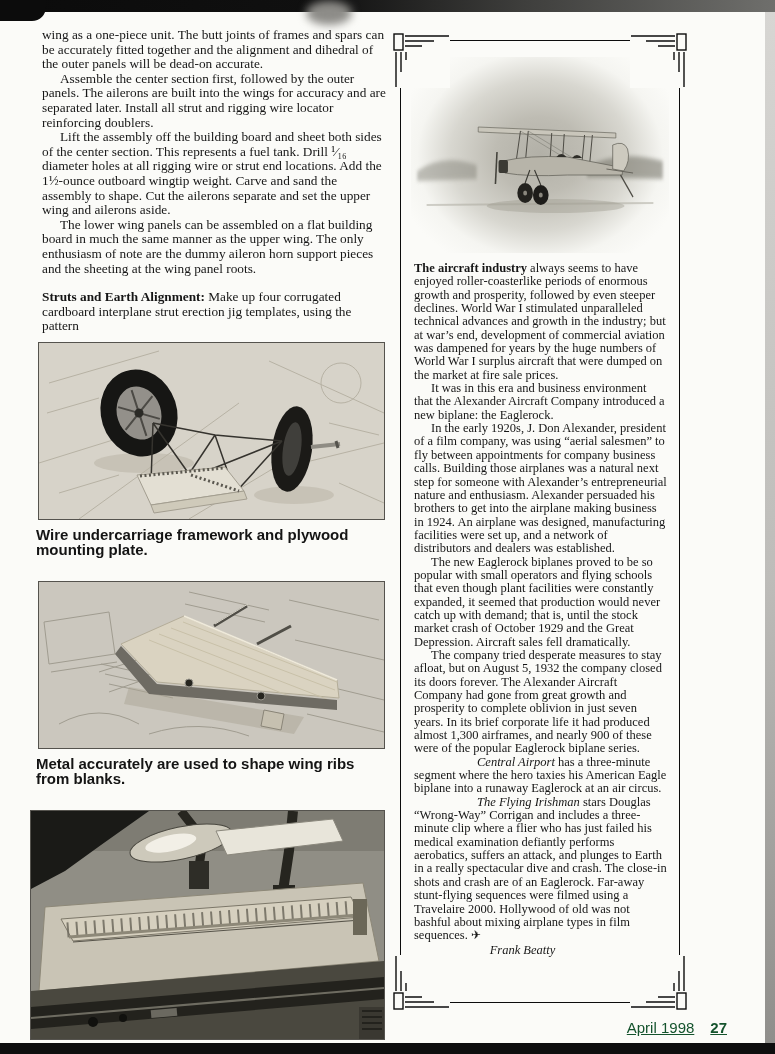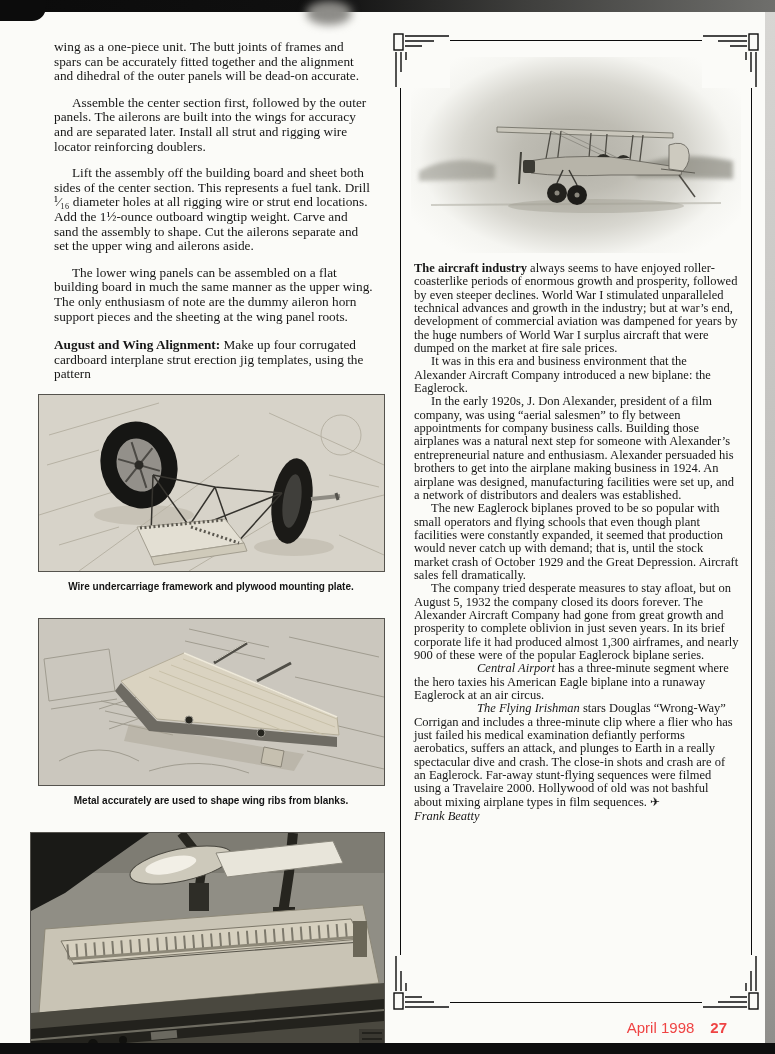--- a/index.html
+++ b/index.html
@@ -24,7 +24,7 @@
   
   .col-left { position:absolute; left:42px; top:28px; width:344px;
     font-size:13.3px; line-height:14.6px; }
-  p.body { margin:12px; }
+  p.body { margin:0; }
   p.indent { text-indent:18px; }
   p.section { margin-top:14px; }
   b.lead { font-weight:bold; }

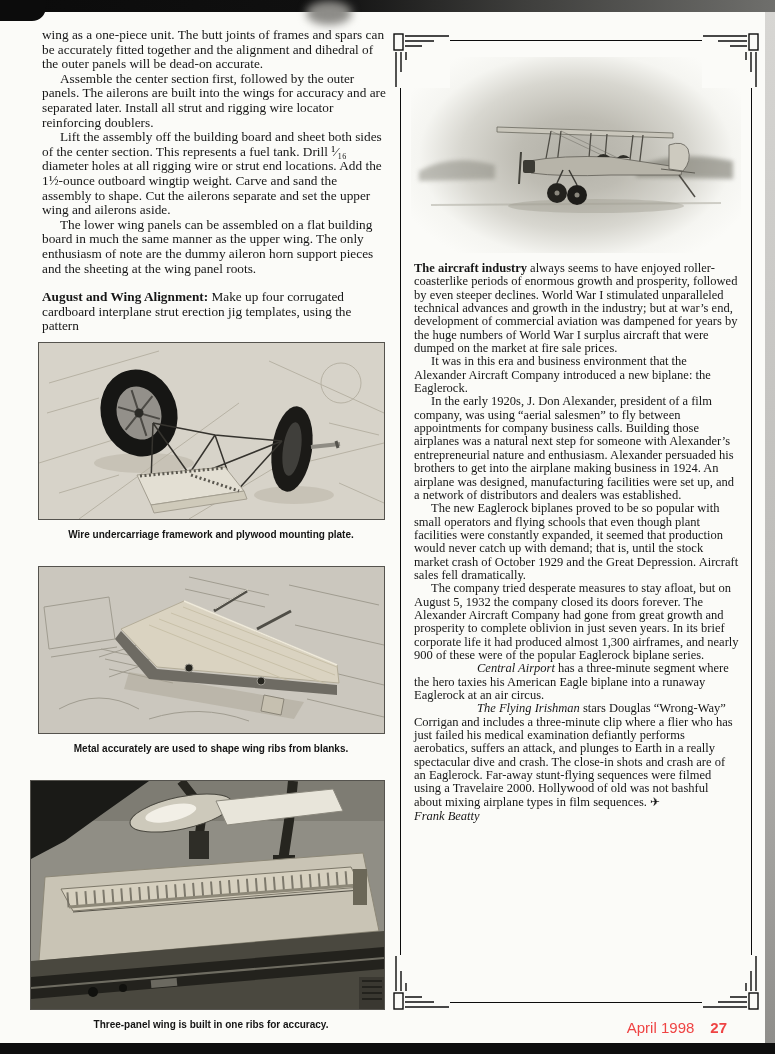--- a/index.html
+++ b/index.html
@@ -39,7 +39,7 @@
     font-size:10px; line-height:15px; margin:7px 0 0 -6px; color:#141414;text-align:center; }
 
   
-  .frame { position:absolute; left:400px; top:40px; width:352px; height:963px;
+  .frame { position:absolute; left:400px; top:40px; width:280px; height:963px;
     border:1.5px solid #0c0c0c; background:#fbfbf8; box-sizing:border-box; }
   .orn { position:absolute; width:58px; height:58px; background:#fbfbf8; z-index:3; }
   .orn svg { display:block; }

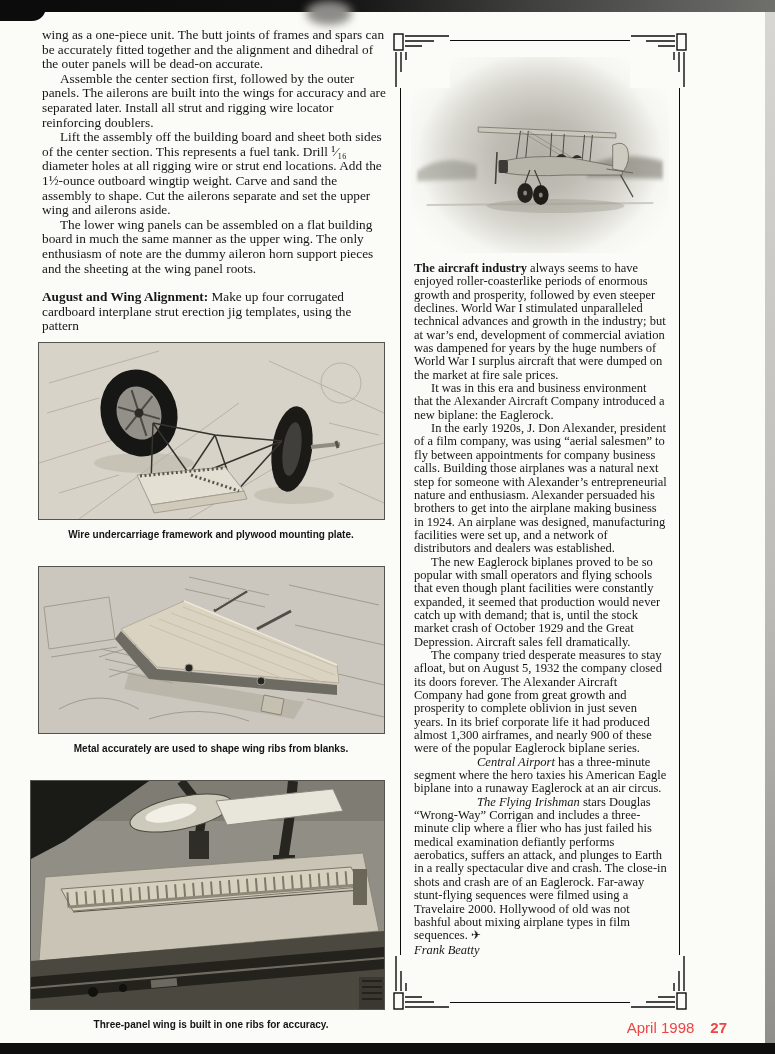--- a/index.html
+++ b/index.html
@@ -77,7 +77,7 @@
     <p class="body indent"><span>Assemble the center section first, followed by the outer panels. The ailerons are built into the wings for accuracy and are separated later. Install all strut and rigging wire locator reinforcing doublers.</span></p>
     <p class="body indent"><span>Lift the assembly off the building board and sheet both sides of the center section. This represents a fuel tank. Drill ¹⁄₁₆ diameter holes at all rigging wire or strut end locations. Add the 1½-ounce outboard wingtip weight. Carve and sand the assembly to shape. Cut the ailerons separate and set the upper wing and ailerons aside.</span></p>
     <p class="body indent"><span>The lower wing panels can be assembled on a flat building board in much the same manner as the upper wing. The only enthusiasm of note are the dummy aileron horn support pieces and the sheeting at the wing panel roots.</span></p>
-    <p class="body section"><b class="lead">August and Wing Alignment:</b><span> Make up four corrugated cardboard interplane strut erection jig templates, using the pattern</span></p>
+    <p class="body section"><b class="lead">Struts and Earth Alignment:</b><span> Make up four corrugated cardboard interplane strut erection jig templates, using the pattern</span></p>
 
     <figure class="fig fig1">
       <svg width="345" height="176" viewBox="0 0 345 176">

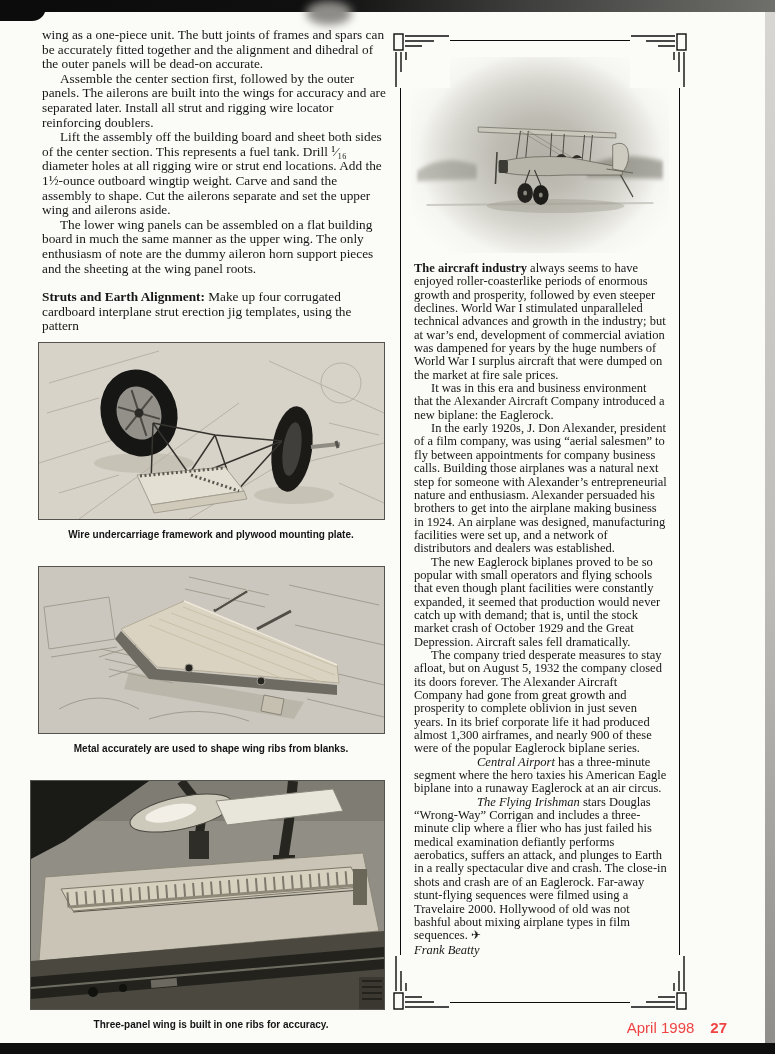--- a/index.html
+++ b/index.html
@@ -36,7 +36,7 @@
   .fig2 { margin:24px 0 0 -4px; width:345px; height:166px; }
   .fig3 { margin:24px 0 0 -12px; width:353px; height:228px; }
   .caption { font-family:"Liberation Sans", sans-serif; font-weight:bold;
-    font-size:10px; line-height:15px; margin:7px 0 0 -6px; color:#141414;text-align:center; }
+    font-size:15px; line-height:15px; margin:7px 0 0 -6px; color:#141414; }
 
   
   .frame { position:absolute; left:400px; top:40px; width:280px; height:963px;

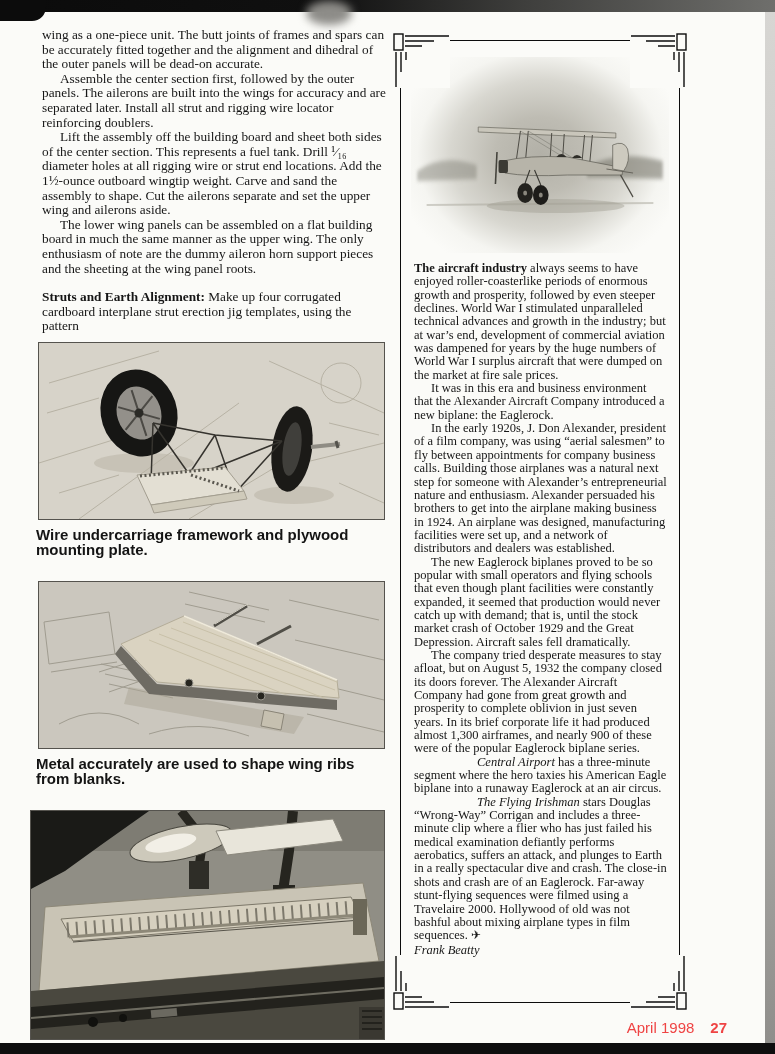--- a/index.html
+++ b/index.html
@@ -56,7 +56,7 @@
   .rtext { padding:5px 12px 0 13px; font-size:12.5px; line-height:13.35px; }
   .rp { margin:0; text-indent:17px; }
   .rp.noind { text-indent:0; }
-  .byline { margin:1px 36px 0 0; text-align:left; font-style:italic; }
+  .byline { margin:1px 36px 0 0; text-align:center; font-style:italic; }
   .plane { font-size:12px; }
 
   

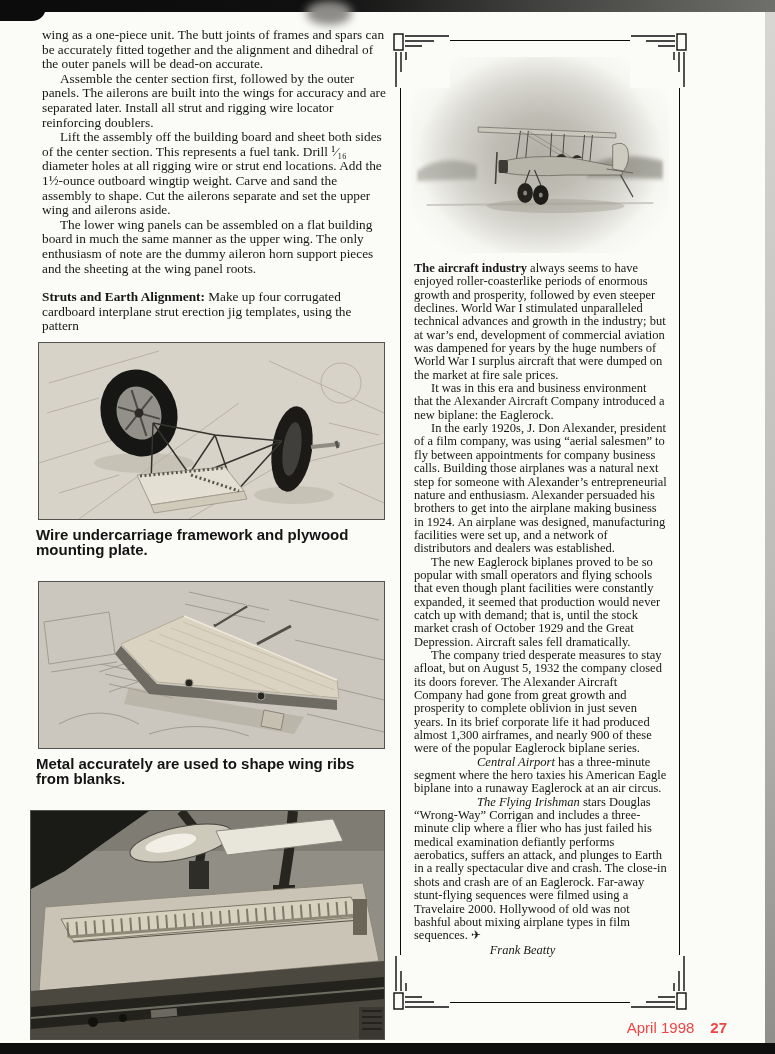--- a/index.html
+++ b/index.html
@@ -61,7 +61,7 @@
 
   
   .footer { position:absolute; top:1019px; right:48px;
-    font-family:"Liberation Sans", sans-serif; font-size:15px; color:#ef4444; }
+    font-family:"Liberation Sans", sans-serif; font-size:15px; color:#14532d;text-decoration:underline; }
   .footer .pg { font-weight:bold; margin-left:16px; }
 
   svg .sketch { stroke:#b7b2a4; stroke-width:1; fill:none; }

